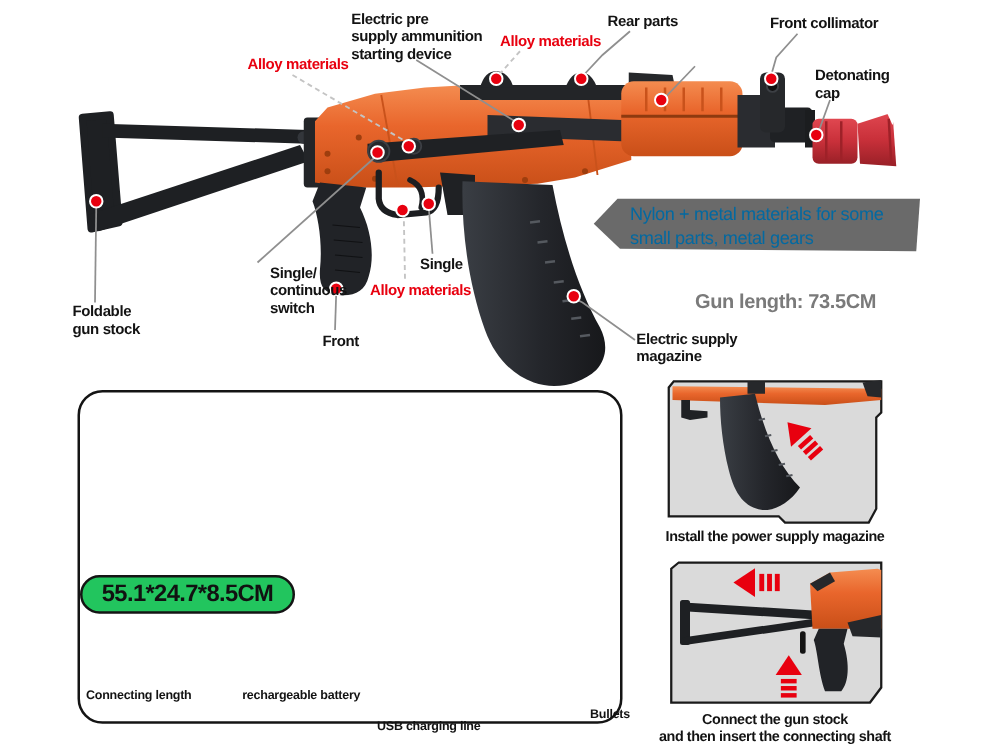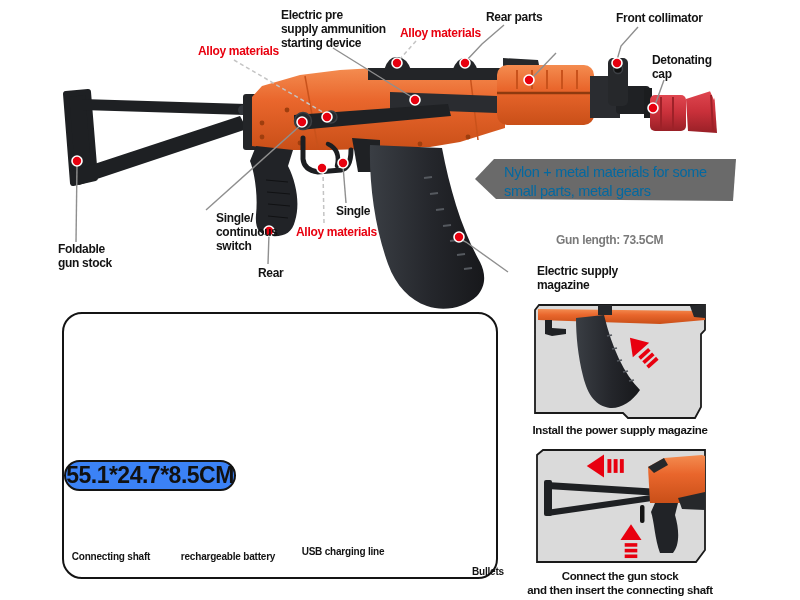--- a/index.html
+++ b/index.html
@@ -12,7 +12,7 @@
   .banner-text{position:absolute;left:504px;top:163px;width:240px;color:#0369a1;font-weight:normal;
        font-size:14.5px;line-height:1.28;letter-spacing:-0.3px;white-space:pre-line;}
   .gun-length{position:absolute;left:556px;top:233px;width:190px;color:#7a7a7a;font-weight:bold;
-       font-size:12px;letter-spacing:-0.3px;}
+       font-size:16px;letter-spacing:-0.3px;}
   .pkg-panel{position:absolute;left:62px;top:312px;width:432px;height:263px;
        border:2.5px solid #141414;border-radius:20px;background:#fff;}
   .dim-pill{position:absolute;left:64px;top:460px;width:168px;height:27px;border:2.5px solid #141414;

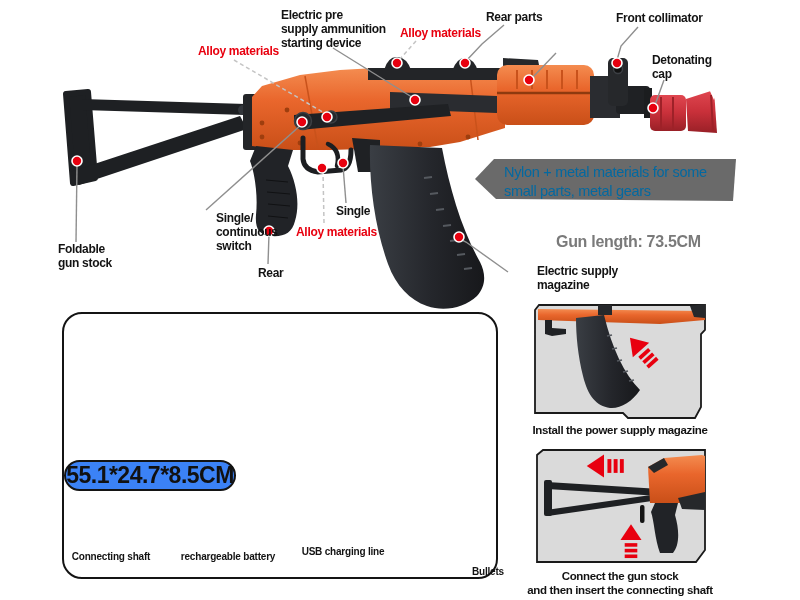--- a/index.html
+++ b/index.html
@@ -276,7 +276,7 @@
   <div class="lbl" style="left:198px;top:211px;margin-left:18px;">Single/
 continuous
 switch</div>
-  <div class="lbl" style="left:258px;top:266px;">Rear</div>
+  <div class="lbl" style="left:258px;top:266px;">Front</div>
   <div class="lbl red" style="left:296px;top:225px;">Alloy materials</div>
   <div class="lbl" style="left:336px;top:204px;">Single</div>
   <div class="lbl" style="left:537px;top:264px;">Electric supply

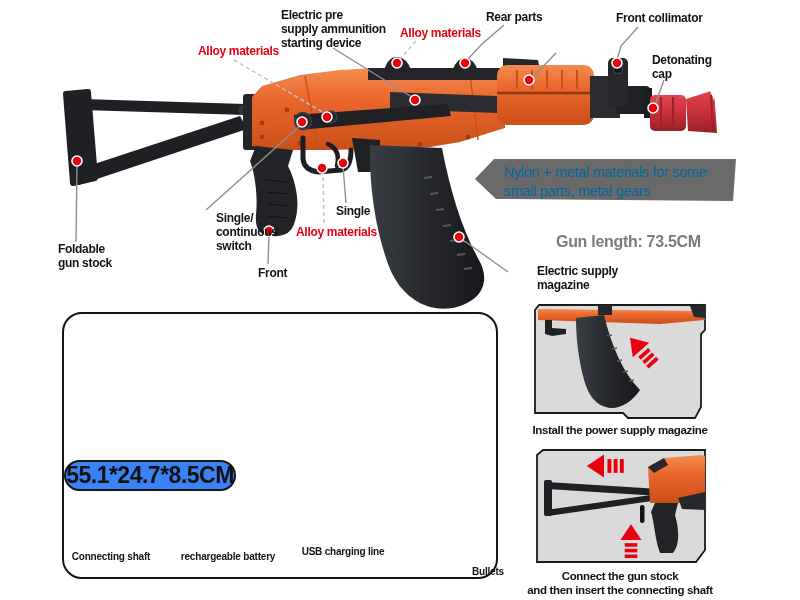--- a/index.html
+++ b/index.html
@@ -279,7 +279,7 @@
   <div class="lbl" style="left:258px;top:266px;">Front</div>
   <div class="lbl red" style="left:296px;top:225px;">Alloy materials</div>
   <div class="lbl" style="left:336px;top:204px;">Single</div>
-  <div class="lbl" style="left:537px;top:264px;">Electric supply
+  <div class="lbl" style="left:509px;top:264px;">Electric supply
 magazine</div>
 
   <div class="banner-text">Nylon + metal materials for some

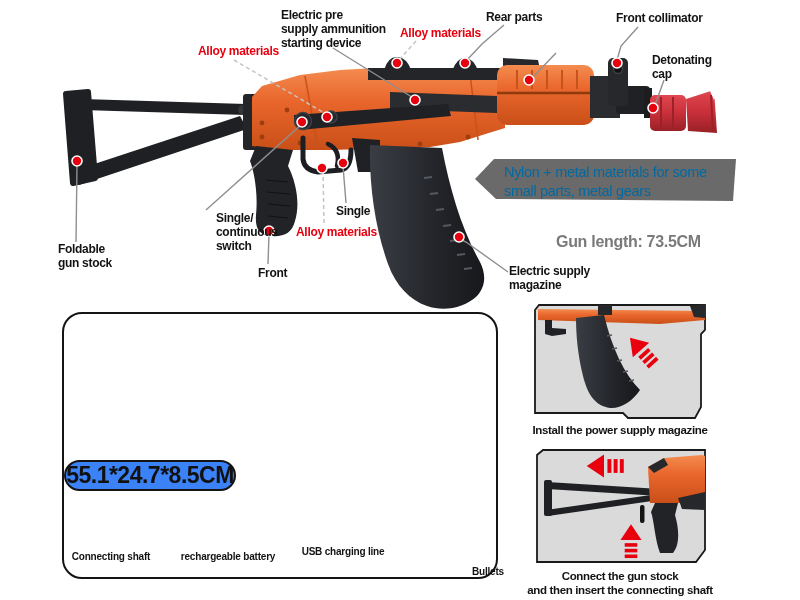--- a/index.html
+++ b/index.html
@@ -16,8 +16,8 @@
   .pkg-panel{position:absolute;left:62px;top:312px;width:432px;height:263px;
        border:2.5px solid #141414;border-radius:20px;background:#fff;}
   .dim-pill{position:absolute;left:64px;top:460px;width:168px;height:27px;border:2.5px solid #141414;
-       border-radius:16px;background:#3b82f6;text-align:center;line-height:27px;
-       font-size:23px;font-weight:bold;letter-spacing:-0.5px;color:#111;}
+       border-radius:16px;background:#22c55e;text-align:center;line-height:27px;
+       font-size:19px;font-weight:bold;letter-spacing:-0.5px;color:#111;}
   .item-lbl{position:absolute;transform:translateX(-50%);font-size:10px;font-weight:bold;
        letter-spacing:-0.2px;color:#131313;white-space:nowrap;}
   .caption{position:absolute;transform:translateX(-50%);font-size:11.5px;font-weight:bold;

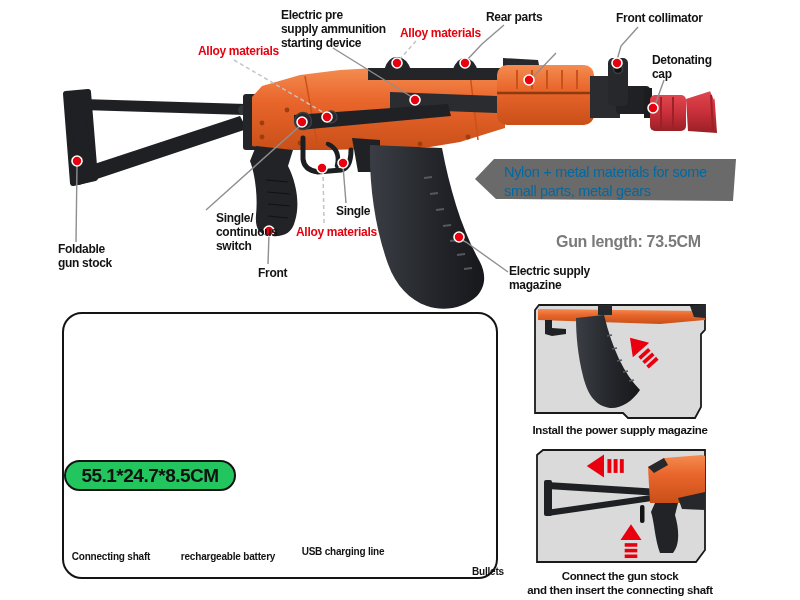--- a/index.html
+++ b/index.html
@@ -288,7 +288,7 @@
 
   <div class="pkg-panel"></div>
   <div class="dim-pill">55.1*24.7*8.5CM</div>
-  <div class="item-lbl" style="left:111px;top:551px;">Connecting shaft</div>
+  <div class="item-lbl" style="left:111px;top:551px;">Connecting length</div>
   <div class="item-lbl" style="left:228px;top:551px;">rechargeable battery</div>
   <div class="item-lbl" style="left:343px;top:546px;">USB charging line</div>
   <div class="item-lbl" style="left:448px;top:566px;margin-left:40px;">Bullets</div>

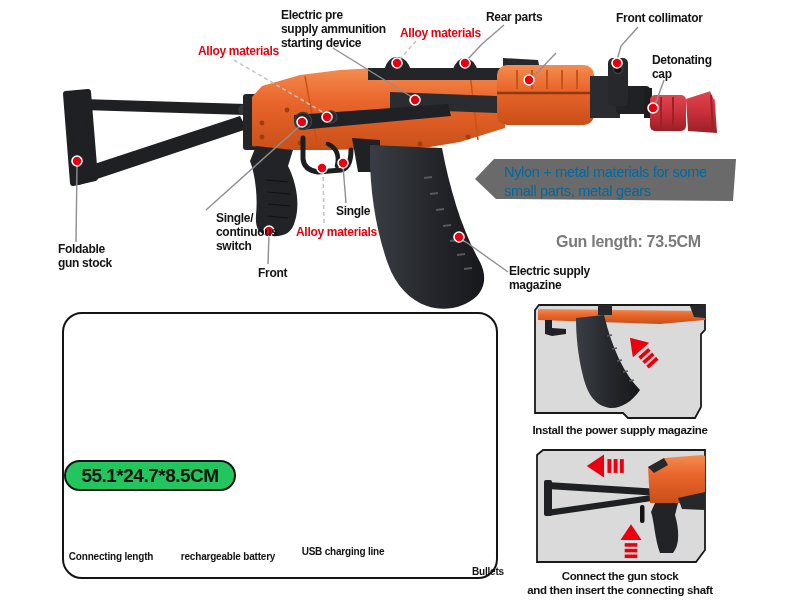--- a/index.html
+++ b/index.html
@@ -289,7 +289,7 @@
   <div class="pkg-panel"></div>
   <div class="dim-pill">55.1*24.7*8.5CM</div>
   <div class="item-lbl" style="left:111px;top:551px;">Connecting length</div>
-  <div class="item-lbl" style="left:228px;top:551px;">rechargeable battery</div>
+  <div class="item-lbl" style="left:241px;top:551px;">rechargeable battery</div>
   <div class="item-lbl" style="left:343px;top:546px;">USB charging line</div>
   <div class="item-lbl" style="left:448px;top:566px;margin-left:40px;">Bullets</div>
 

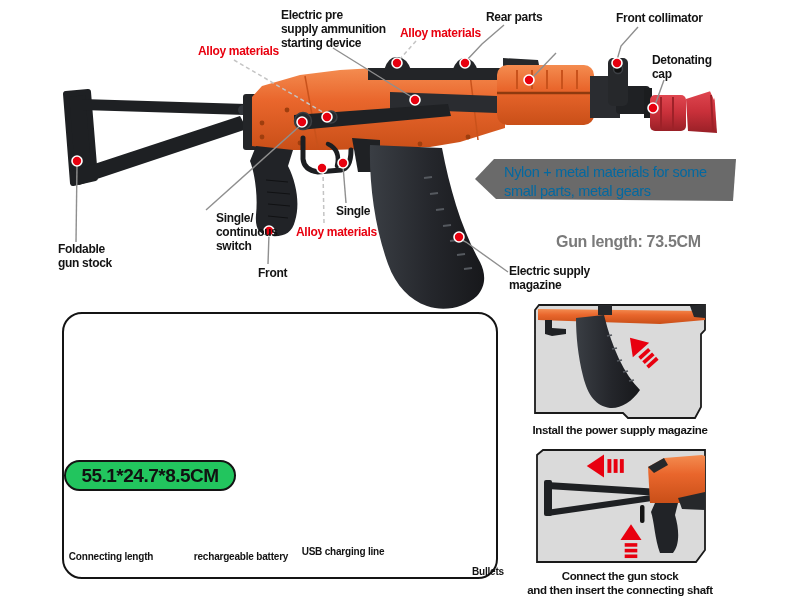--- a/index.html
+++ b/index.html
@@ -290,7 +290,7 @@
   <div class="dim-pill">55.1*24.7*8.5CM</div>
   <div class="item-lbl" style="left:111px;top:551px;">Connecting length</div>
   <div class="item-lbl" style="left:241px;top:551px;">rechargeable battery</div>
-  <div class="item-lbl" style="left:343px;top:546px;">USB charging line</div>
+  <div class="item-lbl" style="left:343px;top:576px;">USB charging line</div>
   <div class="item-lbl" style="left:448px;top:566px;margin-left:40px;">Bullets</div>
 
   <div class="caption" style="left:620px;top:569px;width:250px;">Connect the gun stock

